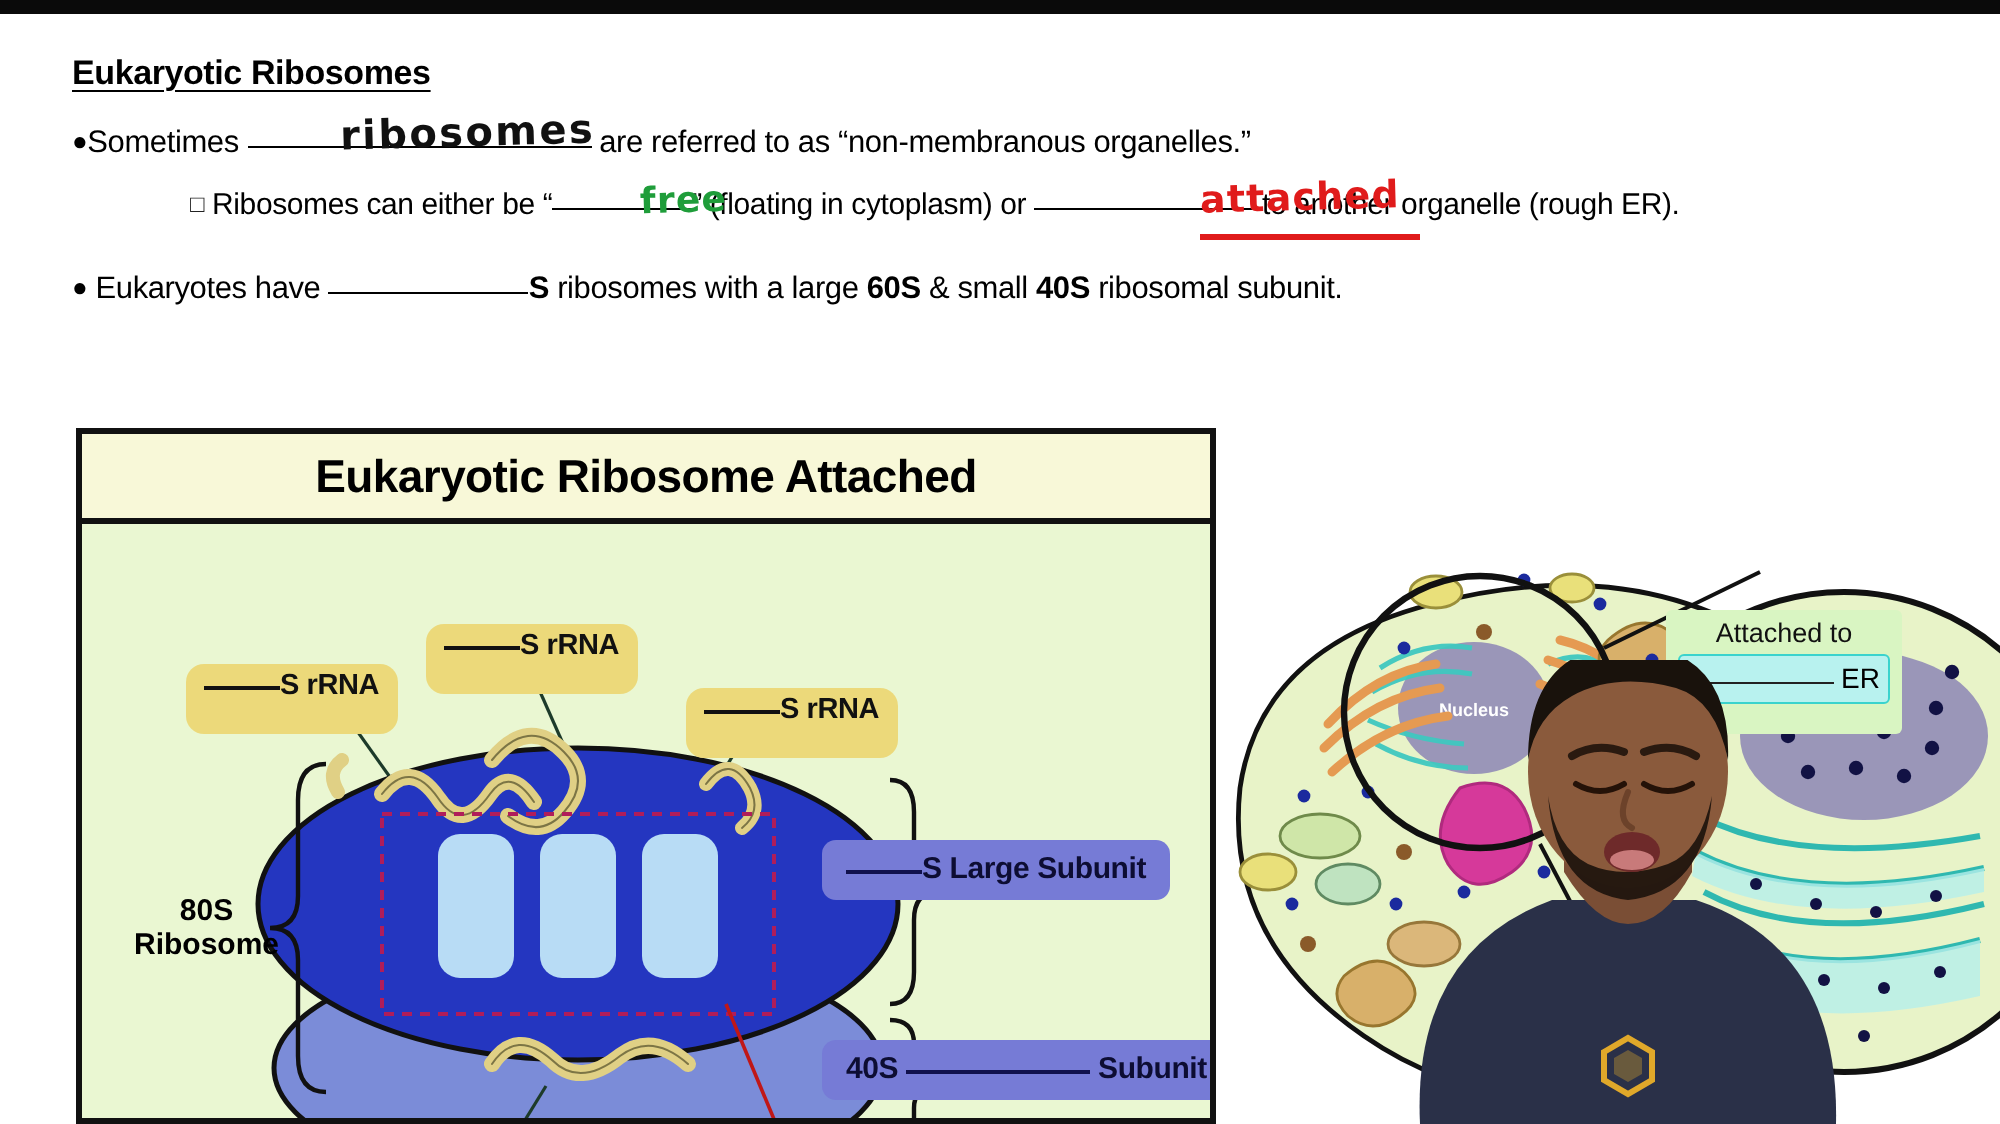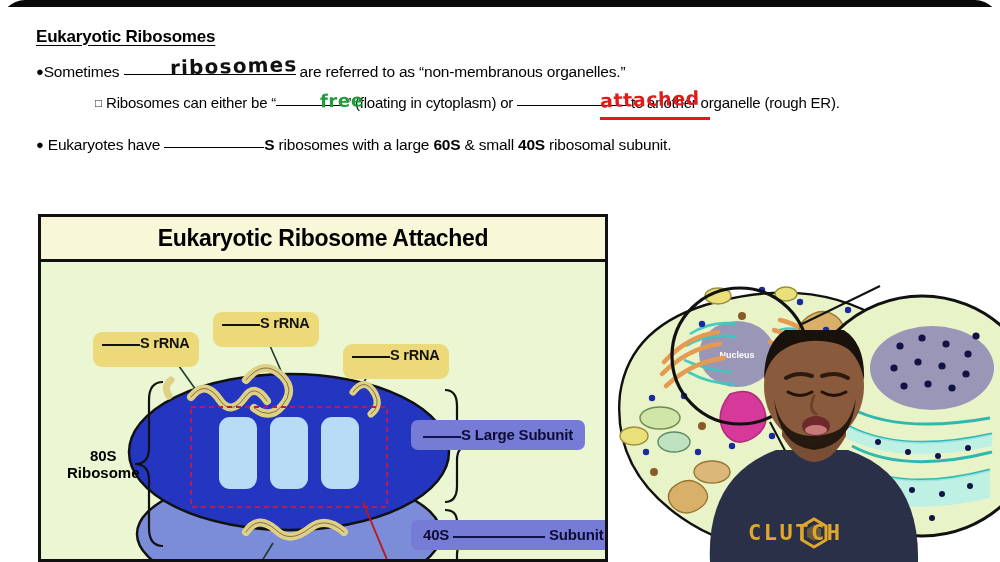--- a/index.html
+++ b/index.html
@@ -22,7 +22,6 @@
     height: 562px;
     background: #ffffff;
     overflow: hidden;
-    border-radius: 25px;
   }
 
   

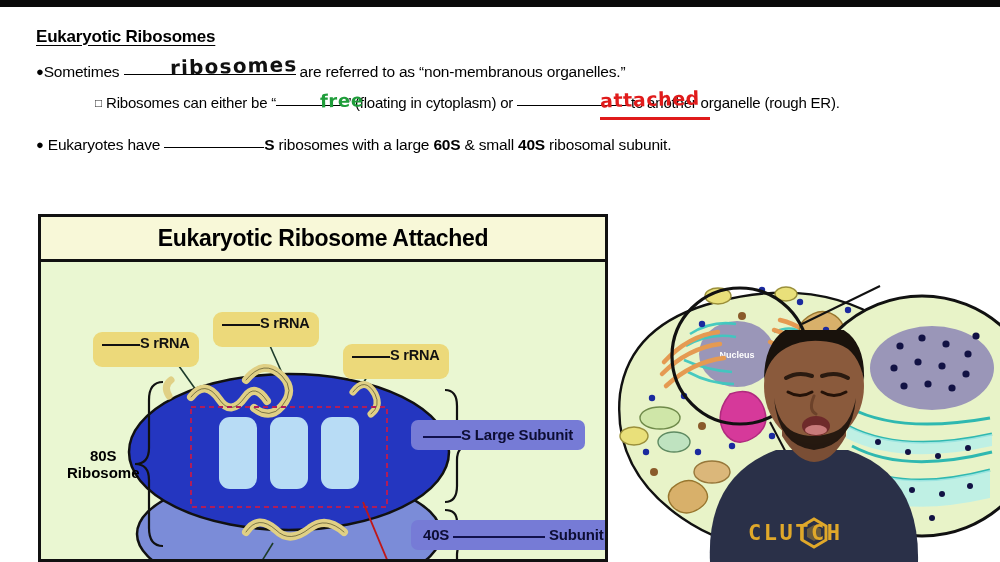--- a/index.html
+++ b/index.html
@@ -460,6 +460,12 @@
     </svg>
   </div>
 
+  <div class="attached-box">
+    <span class="ttl">Attached to</span>
+    <div class="inner">
+      <span class="u"></span><span>ER</span>
+    </div>
+  </div>
 
   <div class="presenter">
     <svg viewBox="0 0 310 232" width="310" height="232">

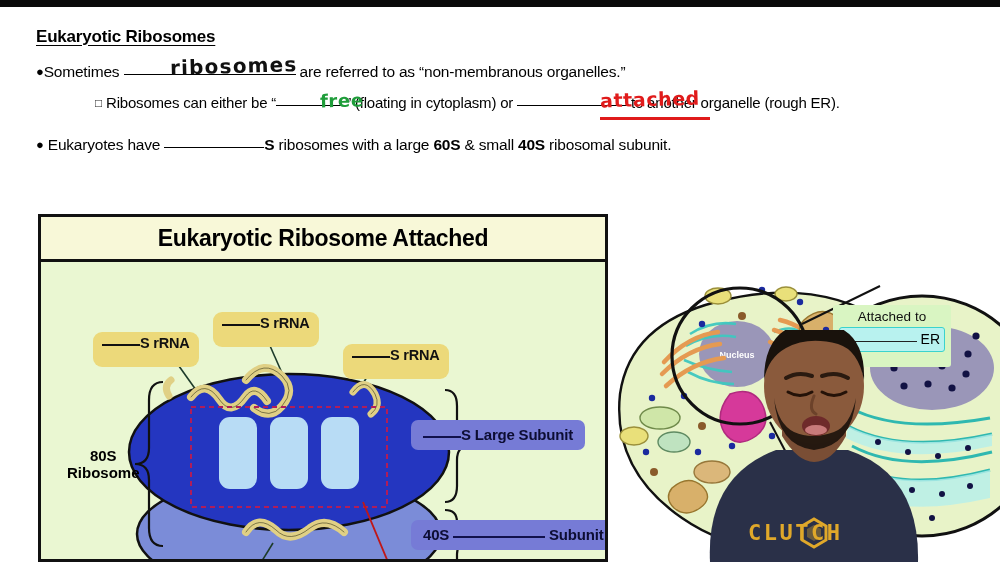--- a/index.html
+++ b/index.html
@@ -495,7 +495,6 @@
       <path d="M117 199 l7 -4 l7 4 l0 8 l-7 4 l-7 -4 z" fill="#e0a82a" opacity="0.35"></path>
     </svg>
   </div>
-  <div class="clutch-text">CLUTCH</div>
 
 </div>
 

